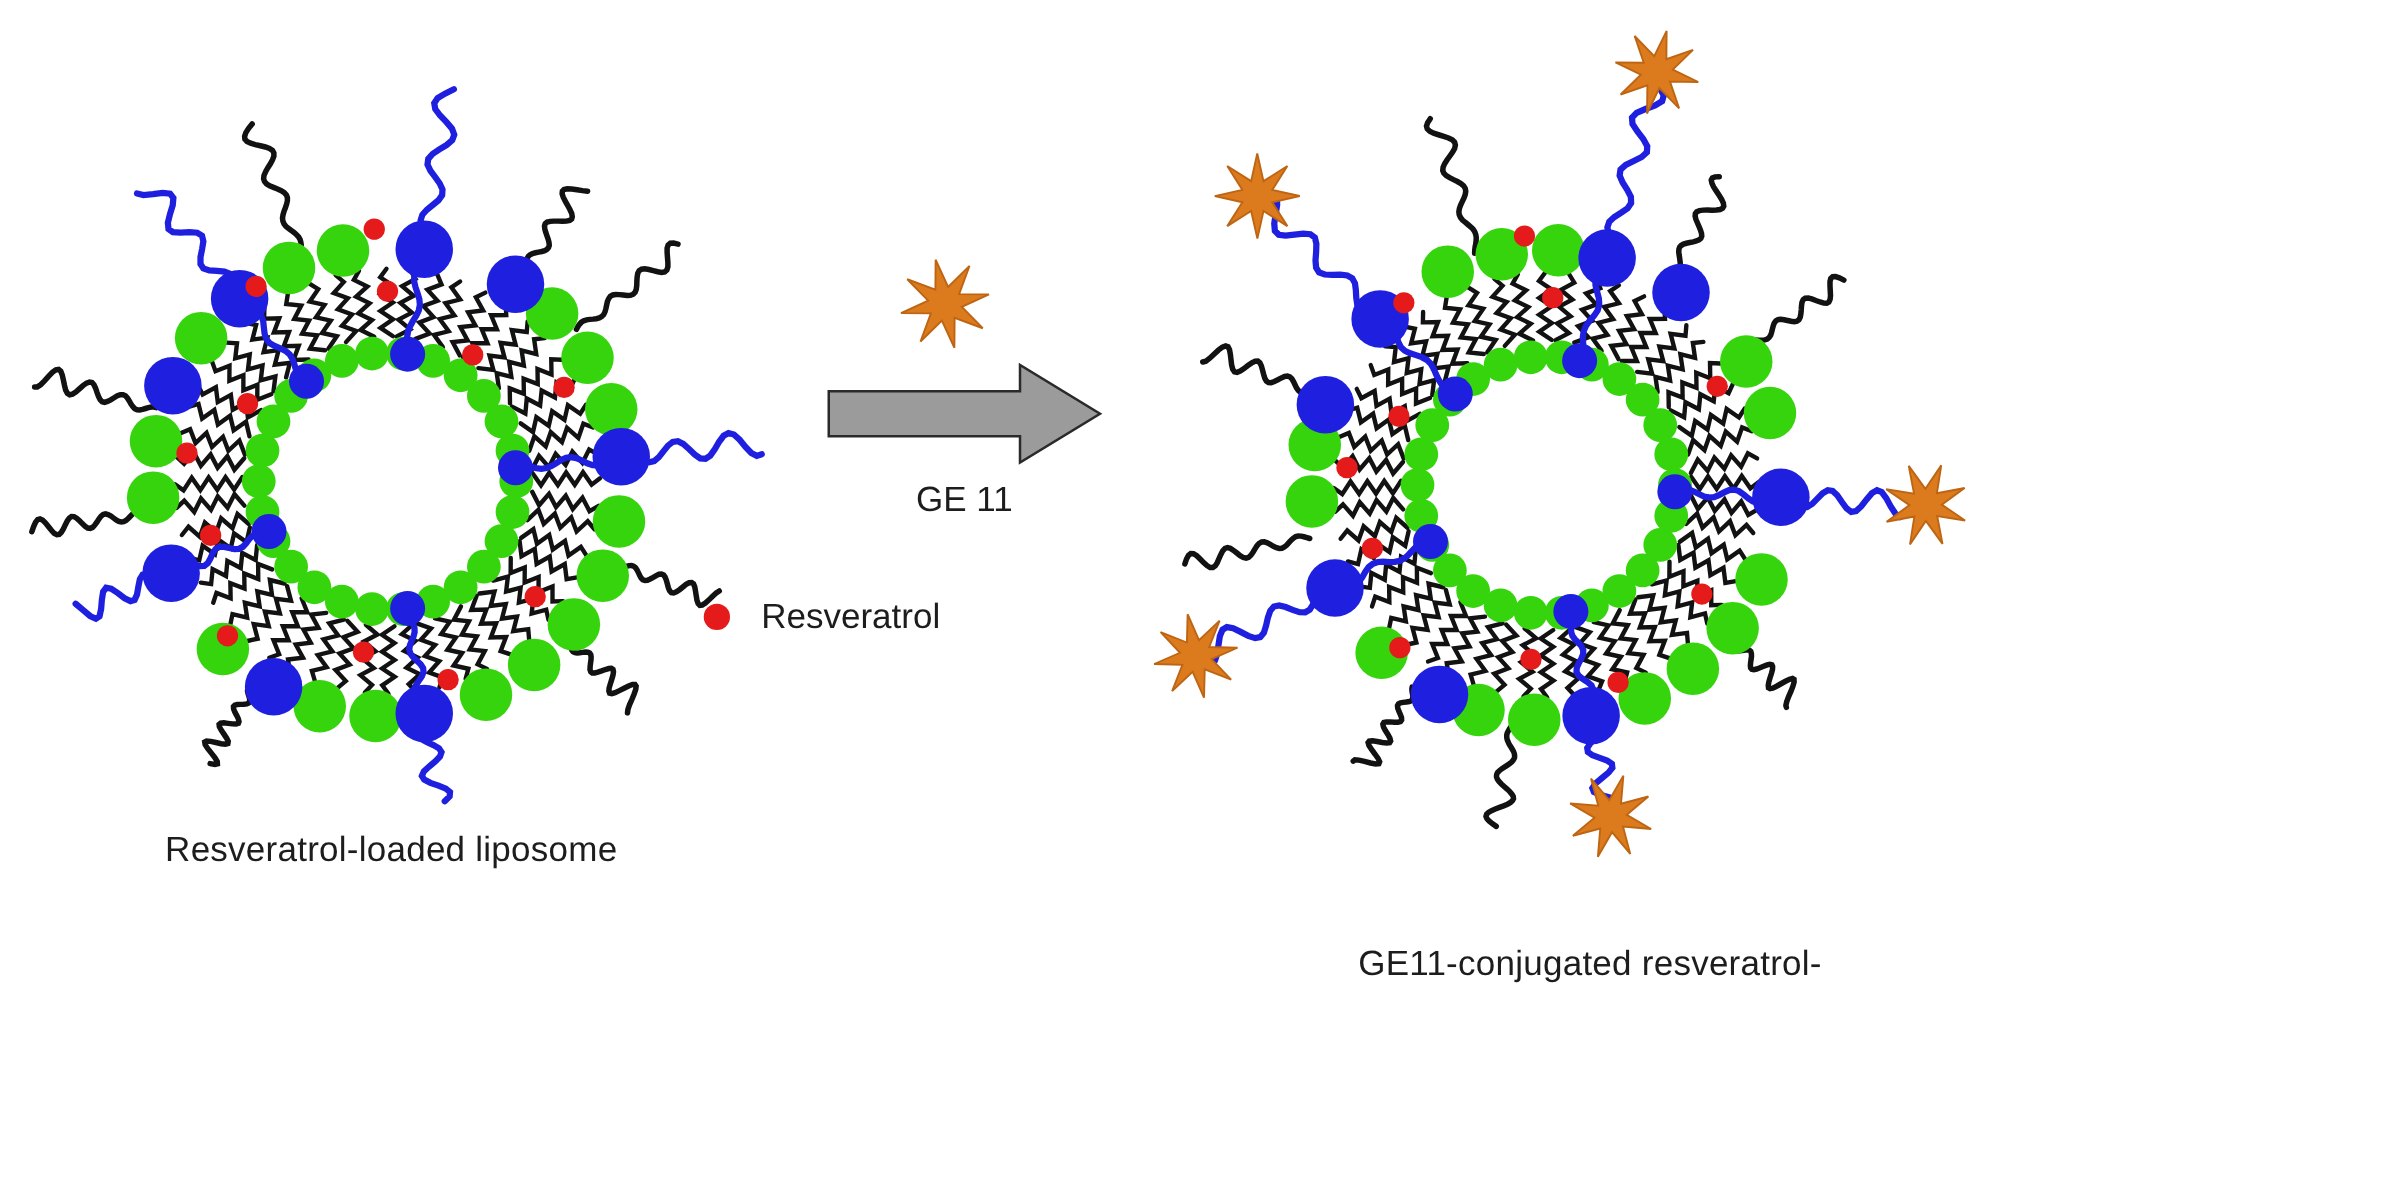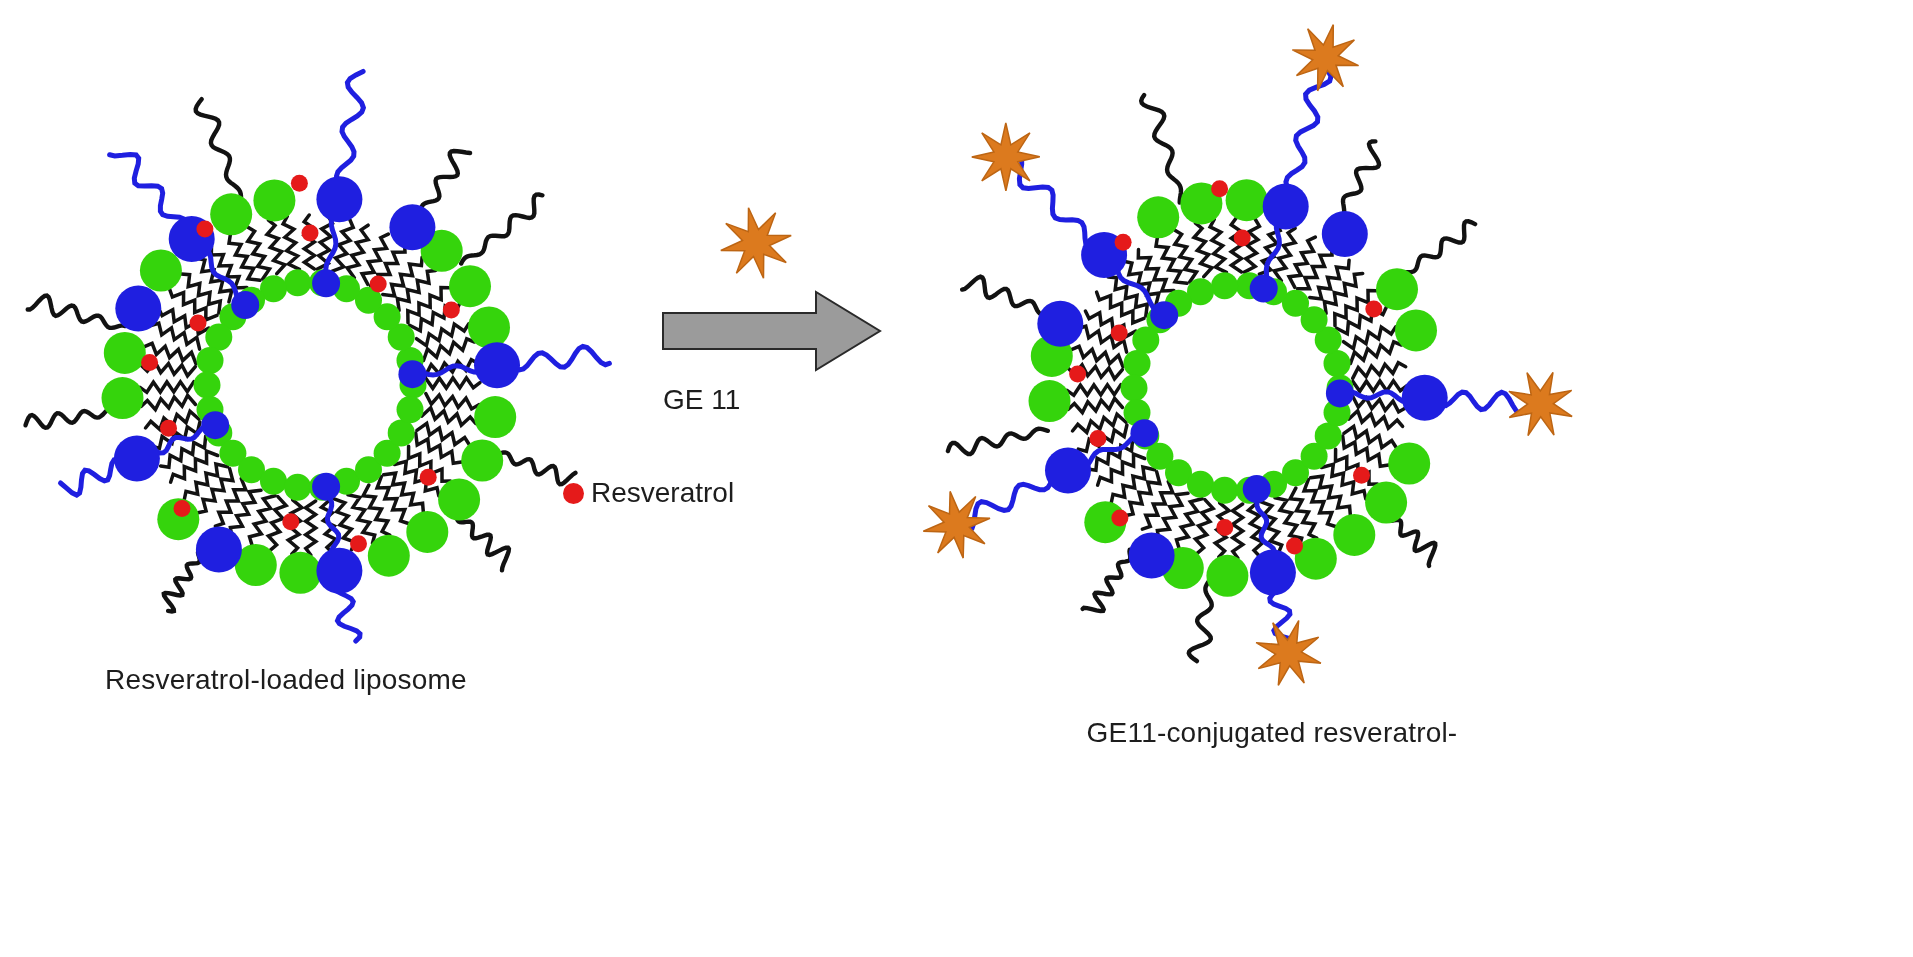--- a/index.html
+++ b/index.html
@@ -28,7 +28,7 @@
   .arrow-label {
     position: absolute;
     left: 663px; top: 384px; width: 217px;
-    text-align: left;
+    text-align: center;
     font-size: 28px;
     color: #1d1d1d;
   }

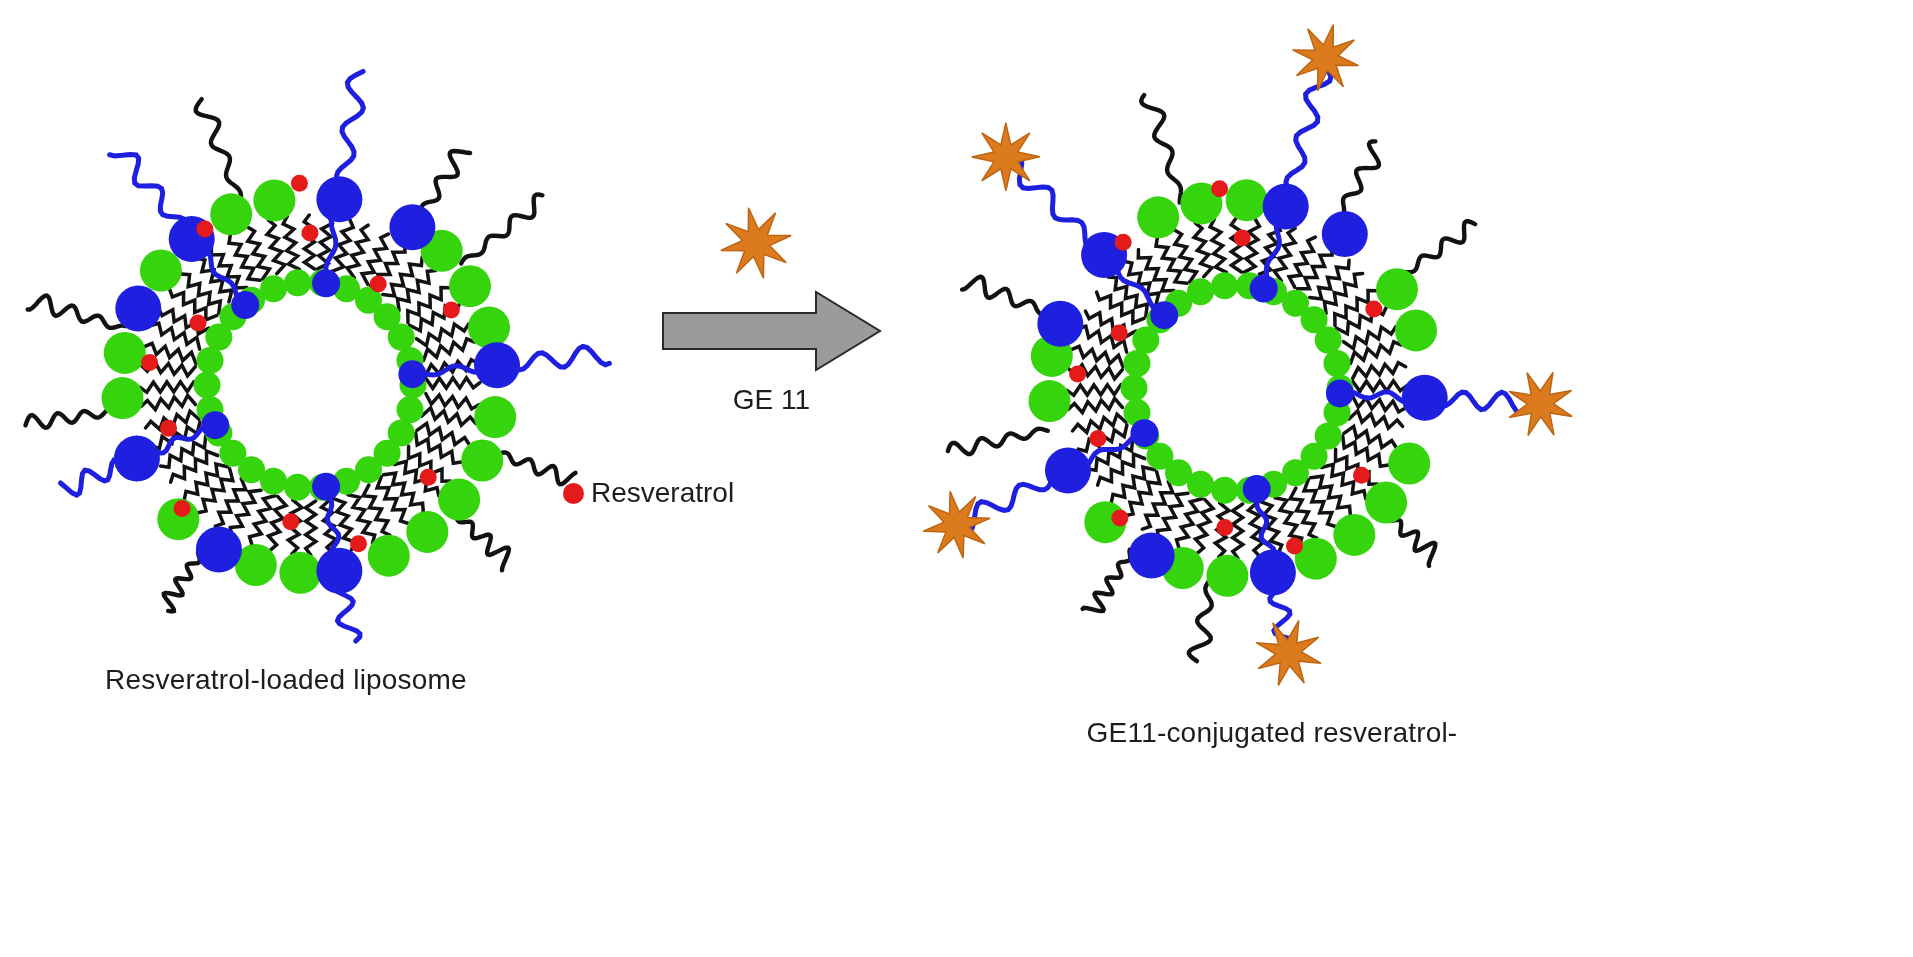--- a/index.html
+++ b/index.html
@@ -35,7 +35,7 @@
   .legend {
     position: absolute;
     left: 563px; top: 477px;
-    display: flex; align-items: center; gap: 7px;
+    display: flex; align-items: center; gap: 25px;
     font-size: 28px;
     color: #1d1d1d;
   }

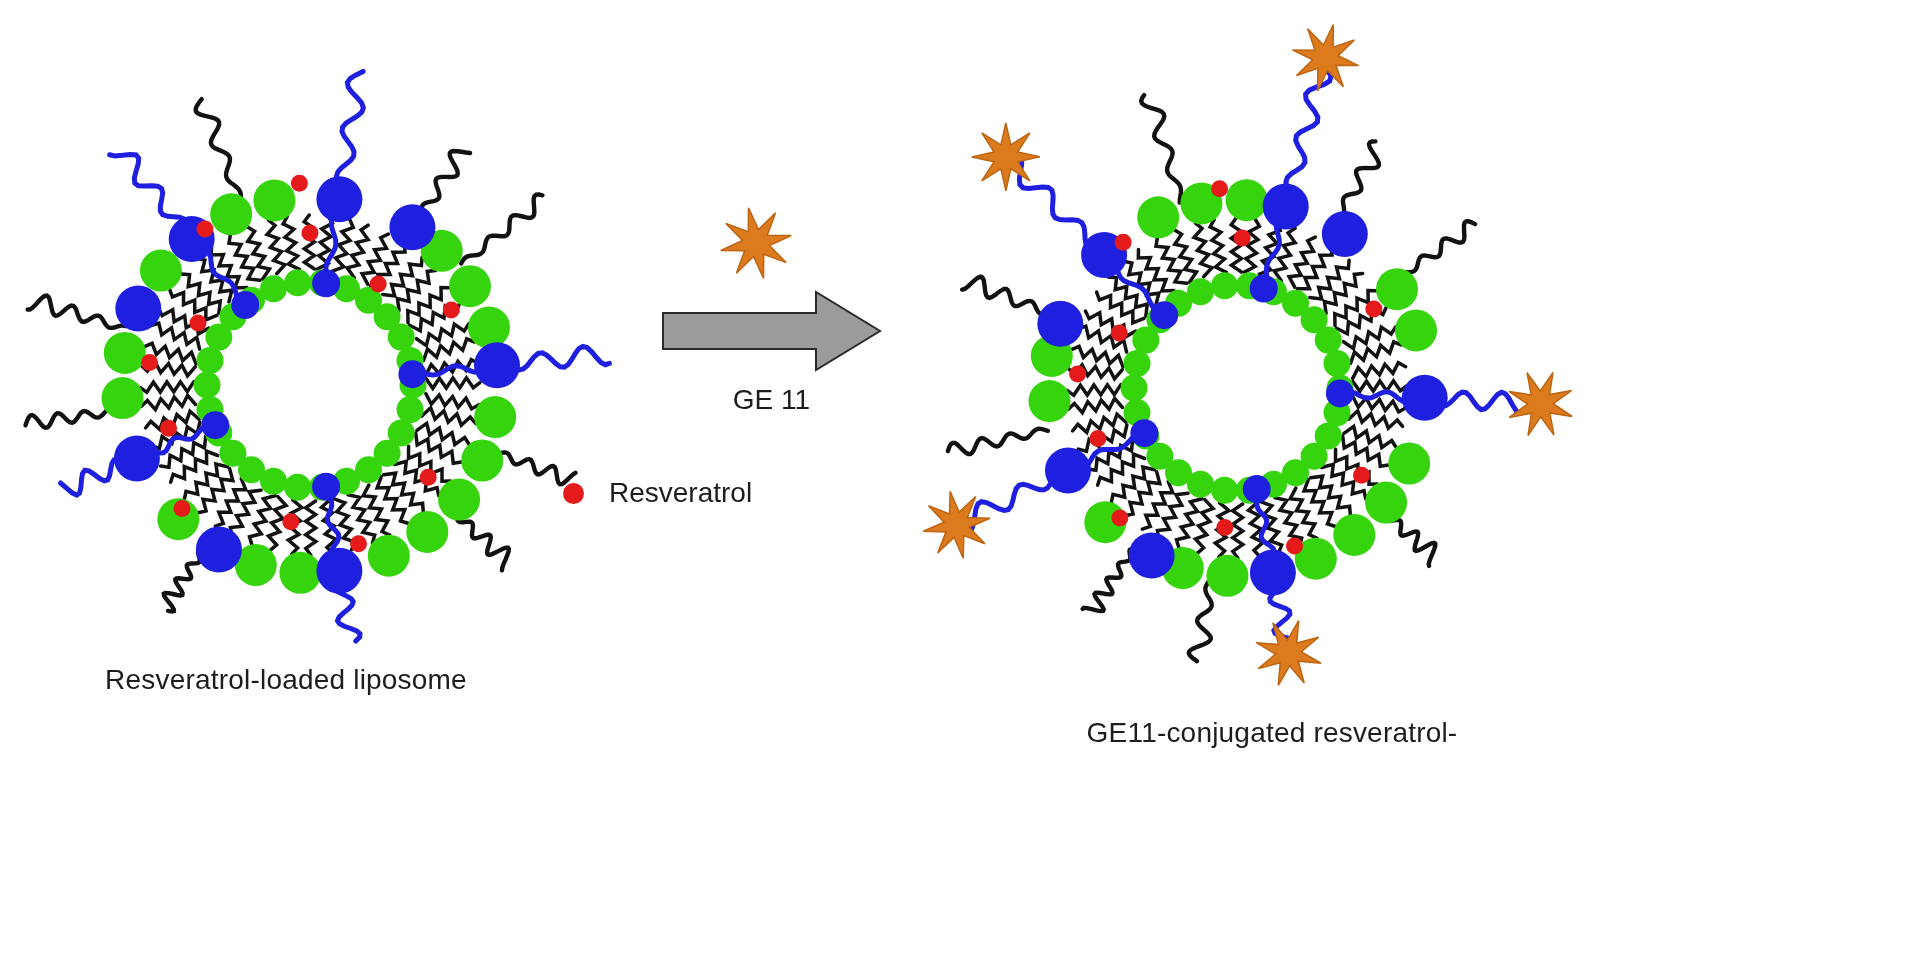--- a/index.html
+++ b/index.html
@@ -23,7 +23,7 @@
     color: #1d1d1d;
     letter-spacing: 0.2px;
   }
-  .caption-left  { left: 86px;  top: 664px; width: 400px; text-align: center; }
+  .caption-left  { left: 113px;  top: 664px; width: 400px; text-align: center; }
   .caption-right { left: 1037px; top: 716px; width: 470px; line-height: 33px; }
   .arrow-label {
     position: absolute;

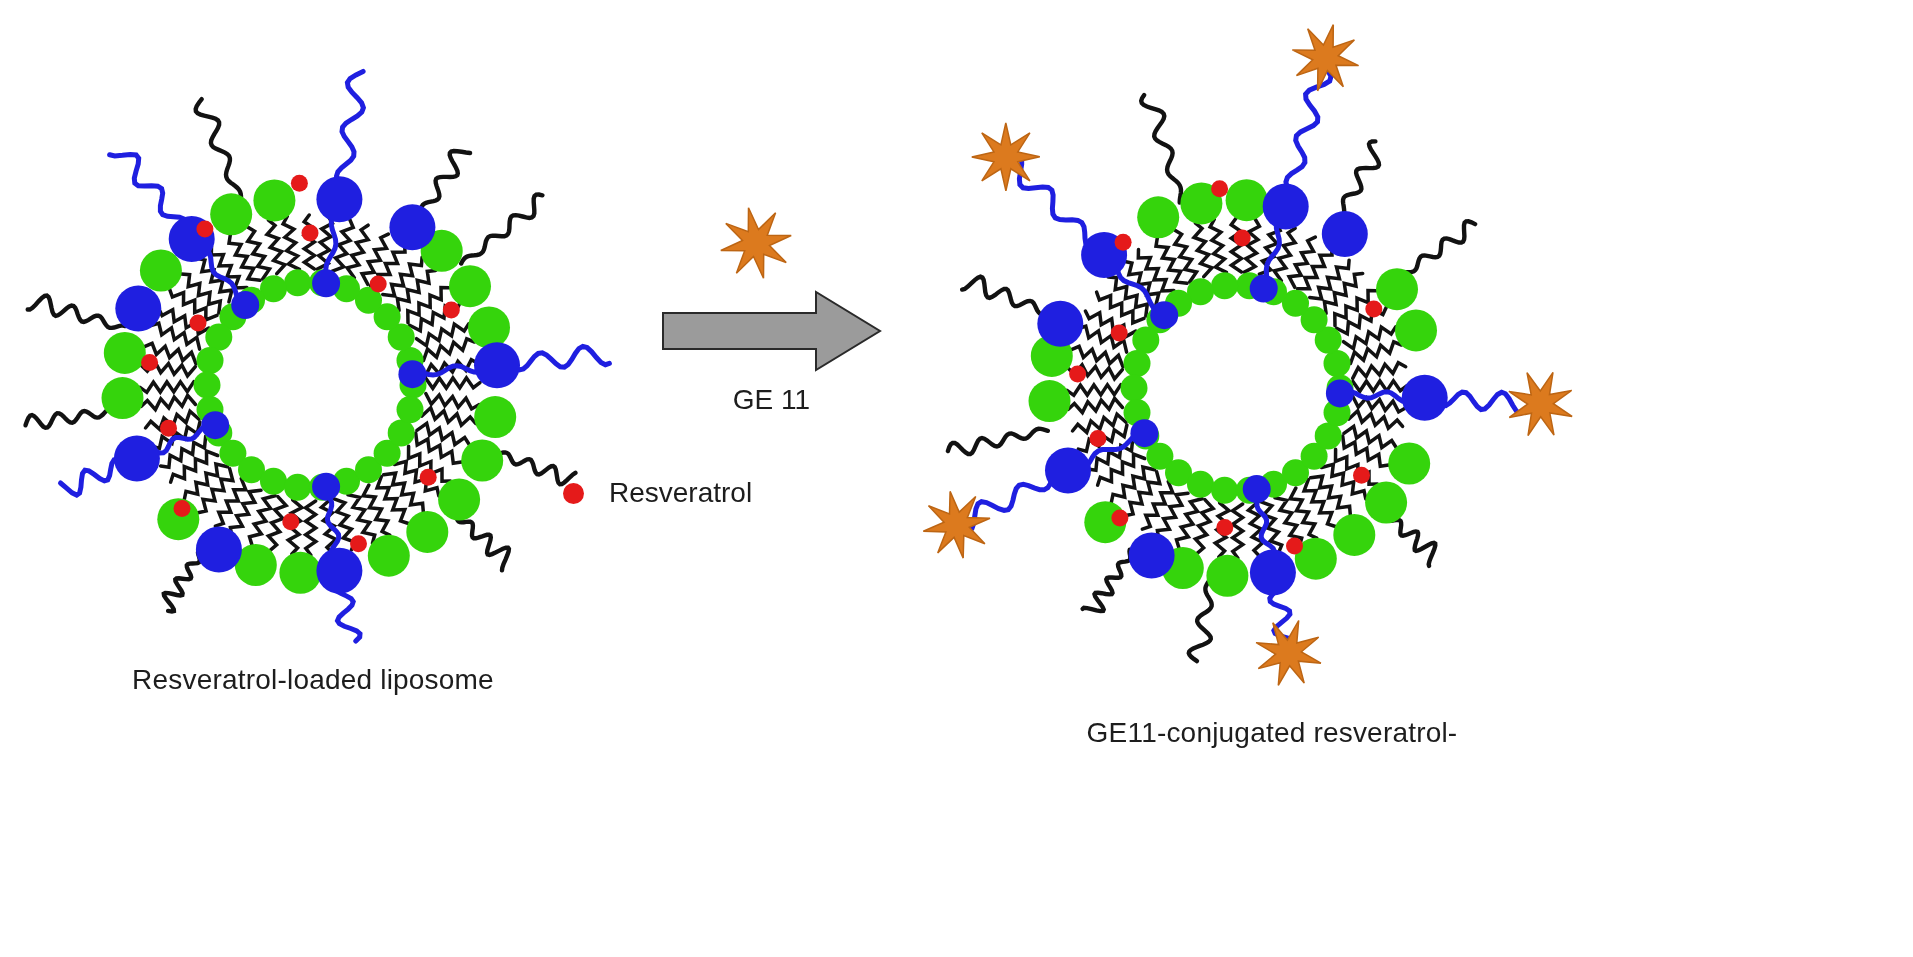--- a/index.html
+++ b/index.html
@@ -24,7 +24,7 @@
     letter-spacing: 0.2px;
   }
   .caption-left  { left: 113px;  top: 664px; width: 400px; text-align: center; }
-  .caption-right { left: 1037px; top: 716px; width: 470px; line-height: 33px; }
+  .caption-right { left: 1037px; top: 754px; width: 470px; line-height: 33px; }
   .arrow-label {
     position: absolute;
     left: 663px; top: 384px; width: 217px;

